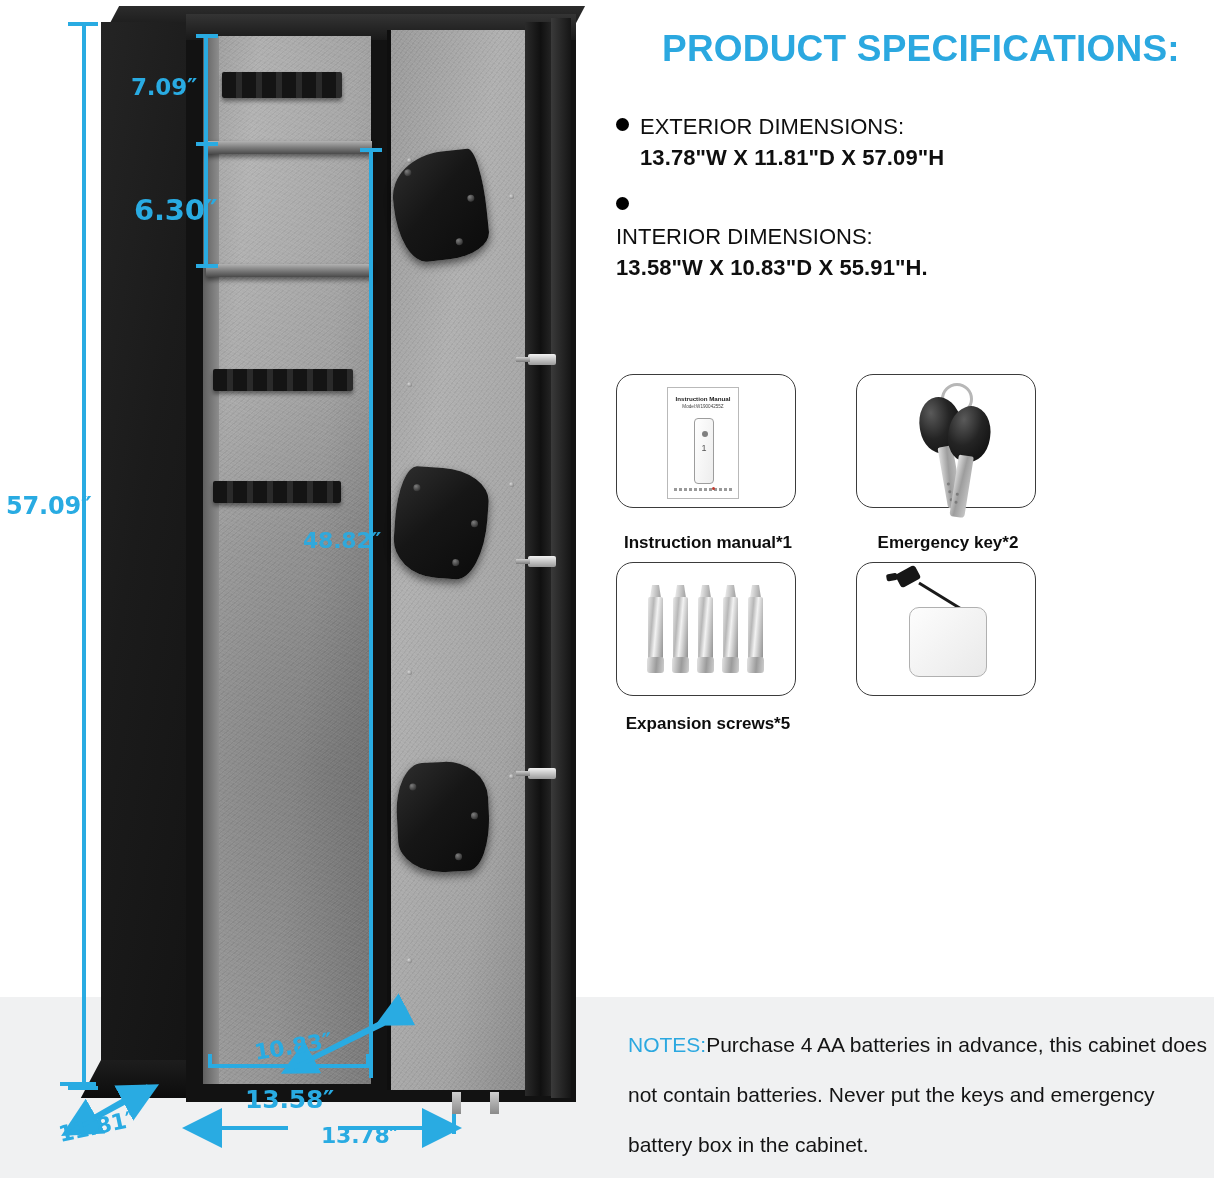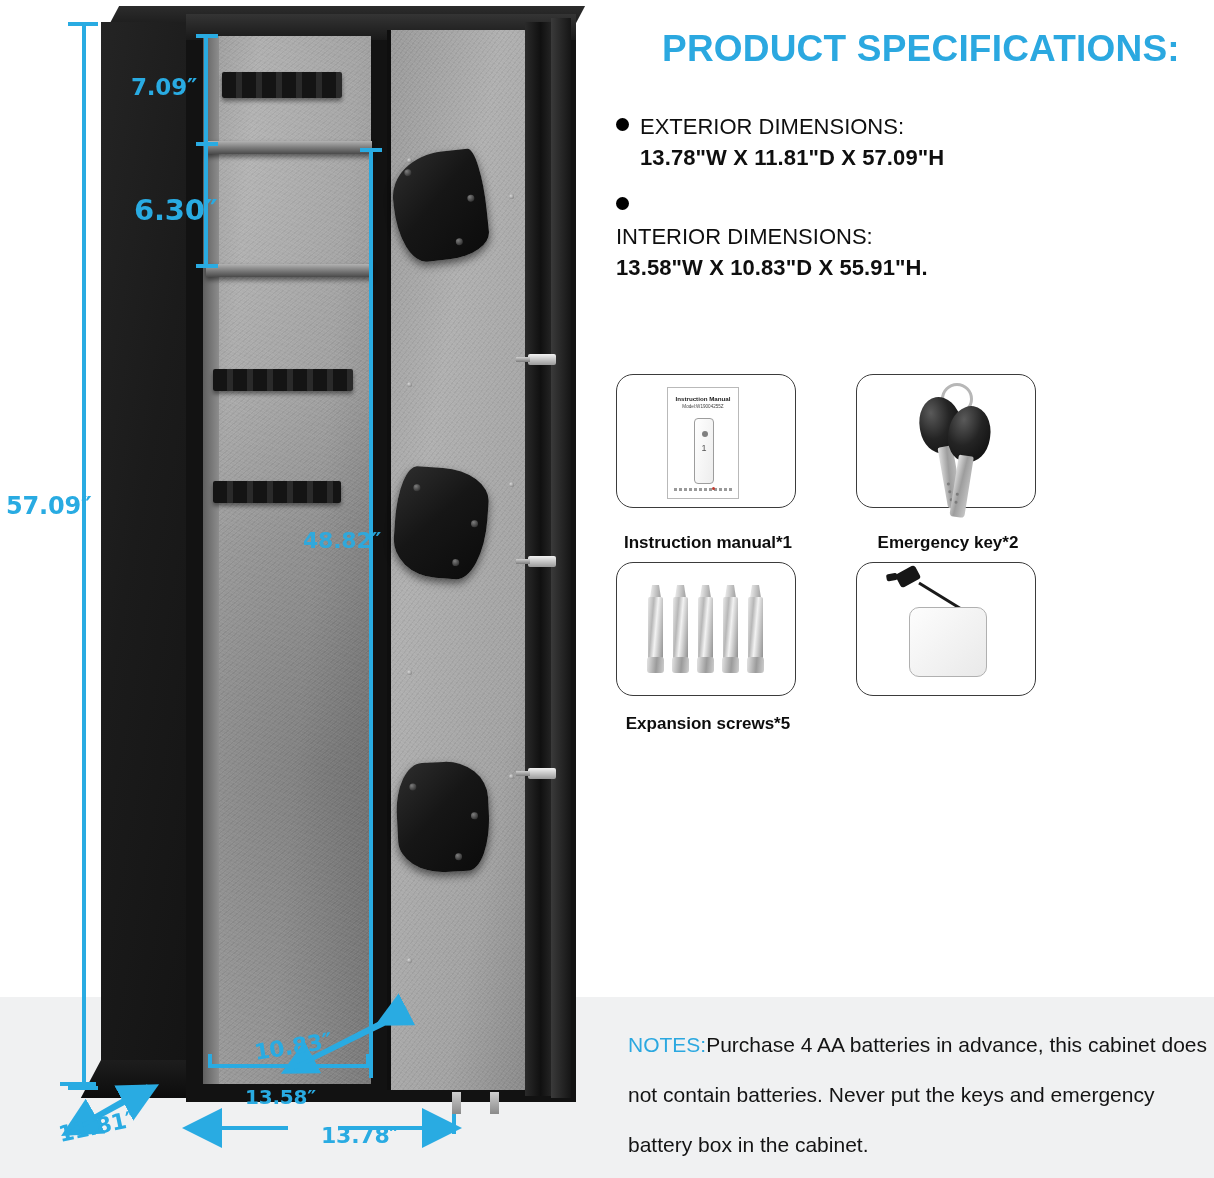--- a/index.html
+++ b/index.html
@@ -367,7 +367,7 @@
     <div class="dim h" style="left:208px; top:1064px; width:162px;"></div>
     <div class="dim v" style="left:208px; top:1054px; height:14px;"></div>
     <div class="dim v" style="left:366px; top:1054px; height:14px;"></div>
-    <div class="dim-lbl" style="left:245px; top:1085px; font-size:20px;">13.58″</div>
+    <div class="dim-lbl" style="left:245px; top:1085px; font-size:25px;">13.58″</div>
 
     <svg style="position:absolute; left:60px; top:1080px; width:140px; height:80px; overflow:visible;">
       <defs>

